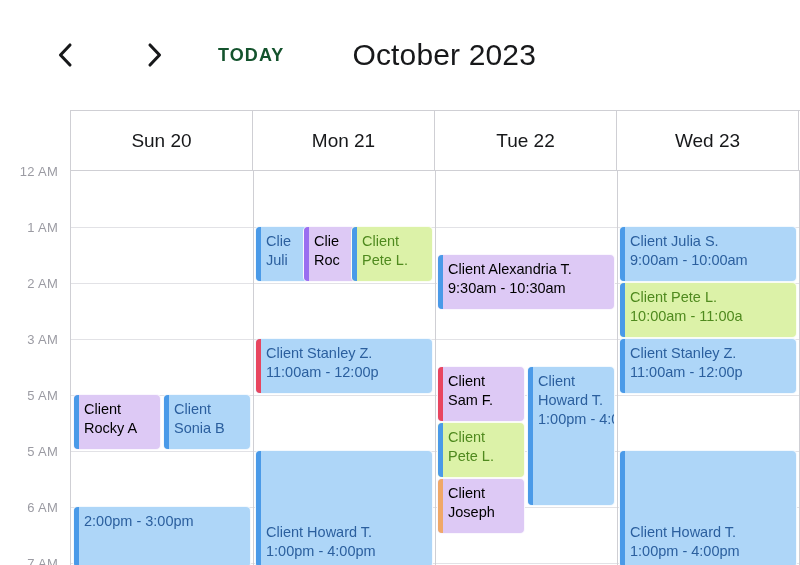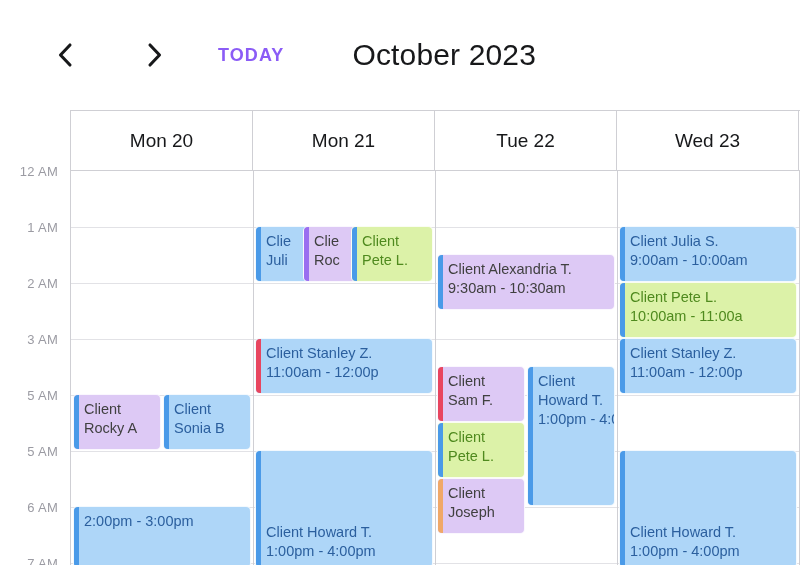--- a/index.html
+++ b/index.html
@@ -40,7 +40,7 @@
     font-size: 18px;
     font-weight: bold;
     letter-spacing: 0.06em;
-    color: #8b5cf6;
+    color: #14532d;
     background: none;
     border: none;
     padding: 0;

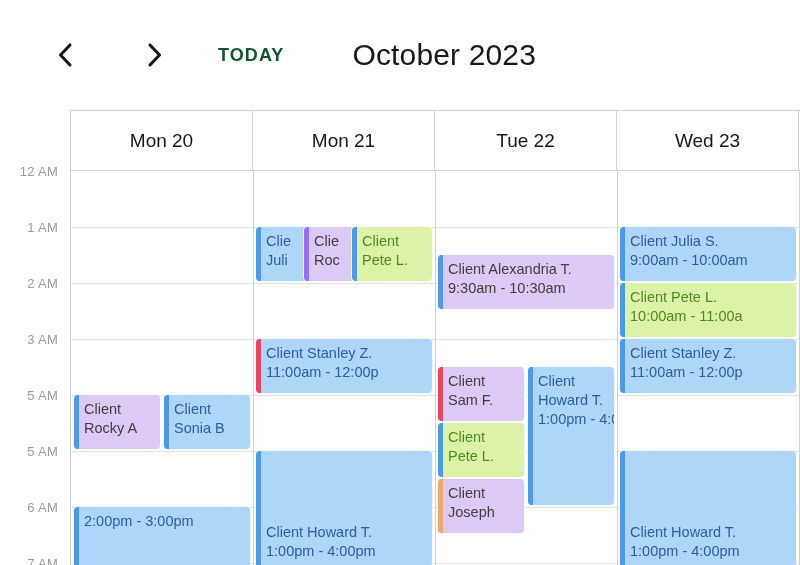--- a/index.html
+++ b/index.html
@@ -204,7 +204,7 @@
   <div class="grid">
     <div class="dayhead-row" id="dayhead-row">
         <div class="dayhead">
-          <span>Mon 20</span>
+          <span>Sun 20</span>
         </div>
         <div class="dayhead">
           <span>Mon 21</span>

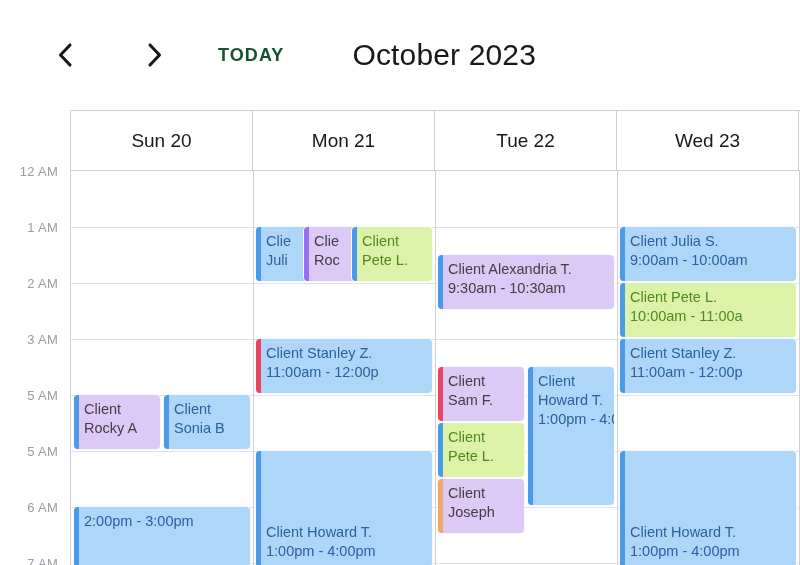--- a/index.html
+++ b/index.html
@@ -162,7 +162,7 @@
 
   
   .pal-blue   { background: #aed6f8; color: #2b5f9e; }
-  .pal-purple { background: #ddc9f5; color: #404040; }
+  .pal-purple { background: #ddc9f5; color: #000000; }
   .pal-green  { background: #dcf2a8; color: #4f8a1e; }
 </style>
 </head>

